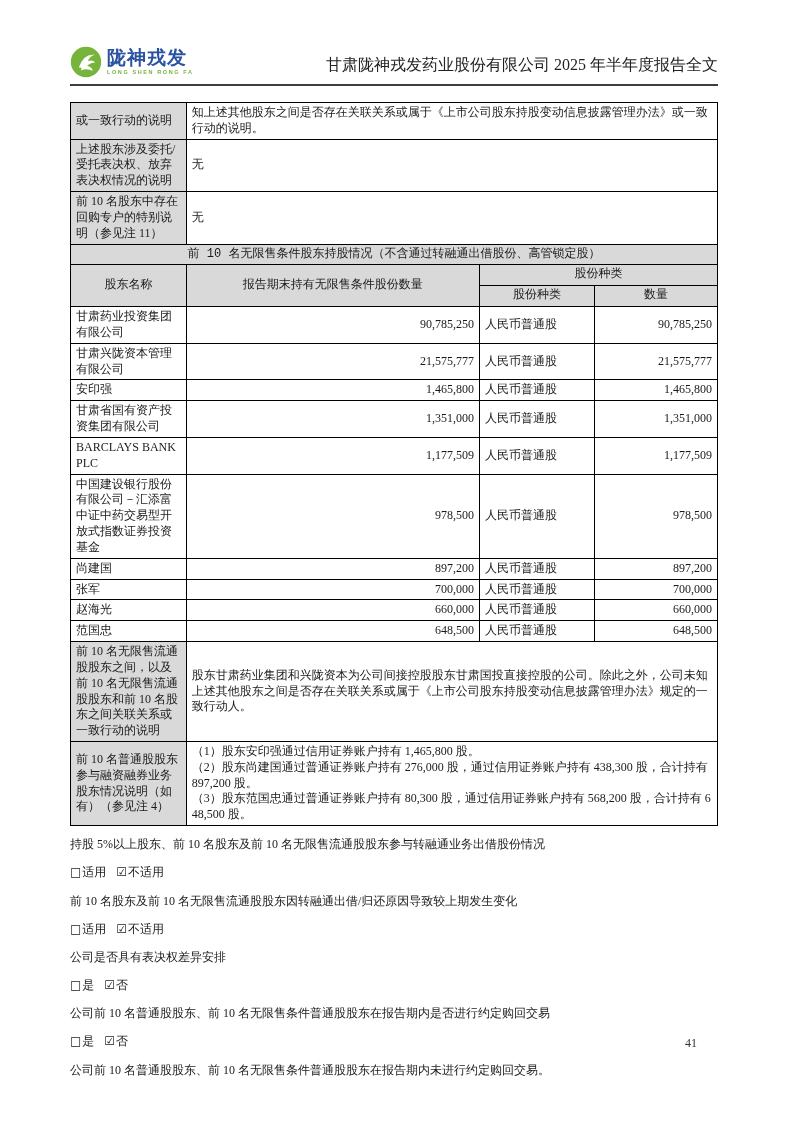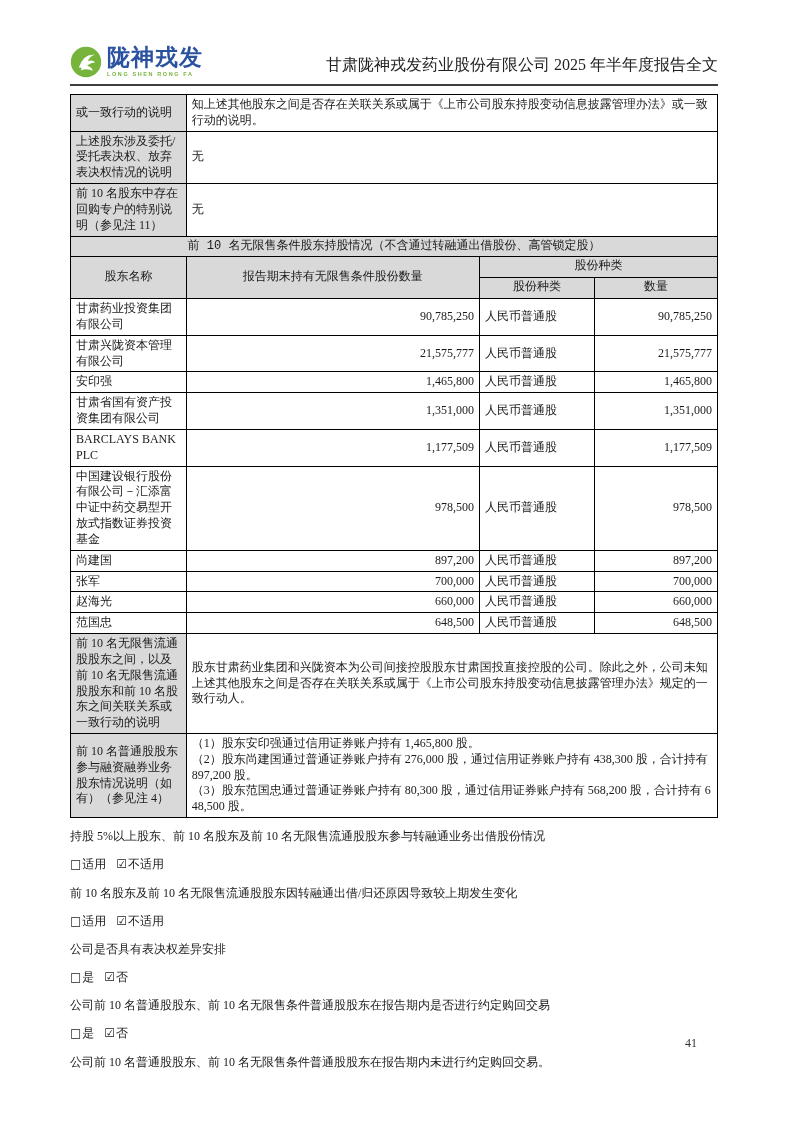--- a/index.html
+++ b/index.html
@@ -21,7 +21,7 @@
   .brand { display:flex; align-items:center; gap:5px; }
   .brand-text { display:flex; flex-direction:column; line-height:1; }
   .brand-cn { font-family:"Liberation Sans","DejaVu Sans",sans-serif; font-weight:bold;
-              font-size:23px; letter-spacing:1px; }
+              font-size:19px; letter-spacing:1px; }
   .brand-en { font-family:"Liberation Sans","DejaVu Sans",sans-serif; font-size:5.5px;
               letter-spacing:1.6px; margin-top:3px; font-weight:bold; }
   .hdr-title { font-size:16px; color:#222; padding-bottom:2px; }

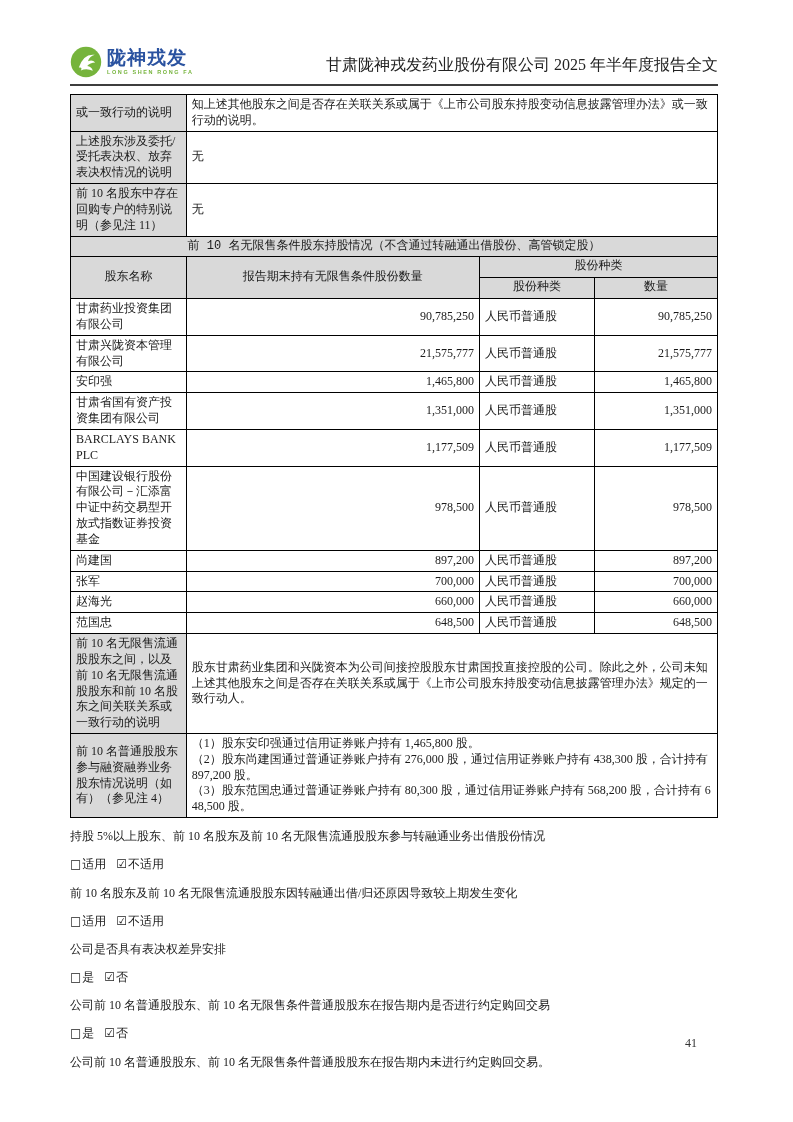--- a/index.html
+++ b/index.html
@@ -27,7 +27,7 @@
   .hdr-title { font-size:16px; color:#222; padding-bottom:2px; }
 
   
-  table.report { width:100%; border-collapse:collapse; margin-top:8px;
+  table.report { width:100%; border-collapse:collapse; margin-top:16px;
                  font-size:12px; line-height:1.32; table-layout:fixed; }
   table.report td, table.report th { border:1px solid #000; padding:2px 5px;
                  font-weight:normal; vertical-align:middle; word-break:break-all; }

